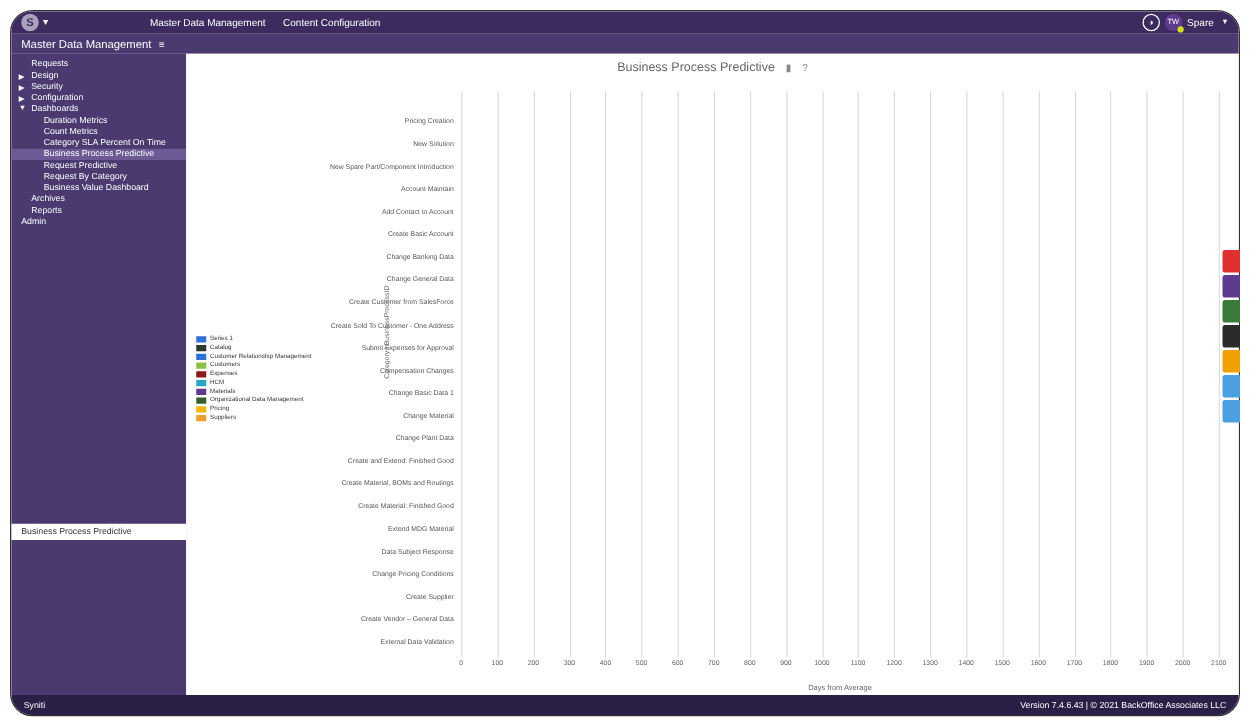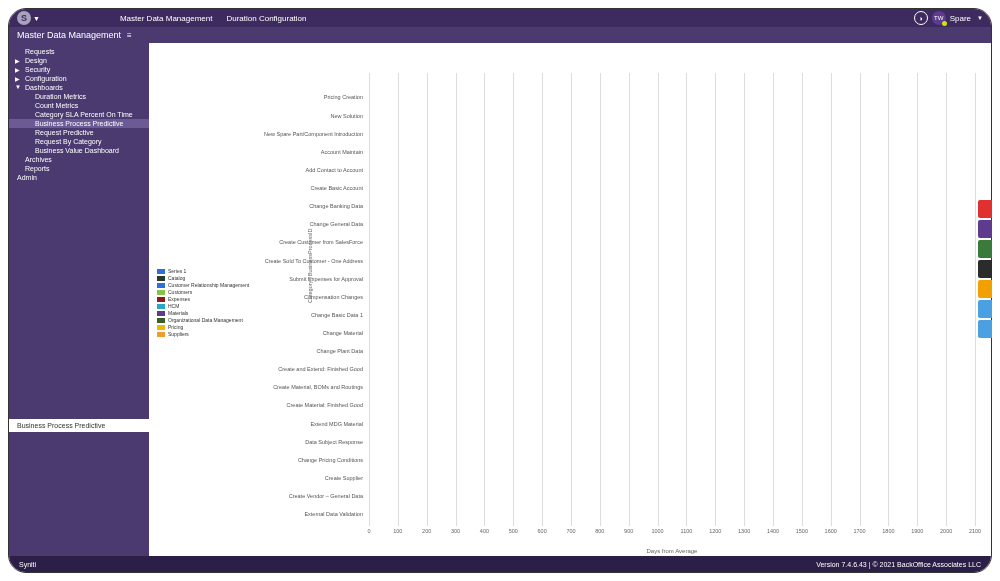--- a/index.html
+++ b/index.html
@@ -60,7 +60,7 @@
     <div class="logo-circle">S</div>
     <span class="dd-arrow">▼</span>
     <span class="nav-item">Master Data Management</span>
-    <span class="nav-item">Duration Configuration</span>
+    <span class="nav-item">Content Configuration</span>
     <div class="topbar-right">
       <div class="circle-btn">◑</div>
       <div class="avatar">

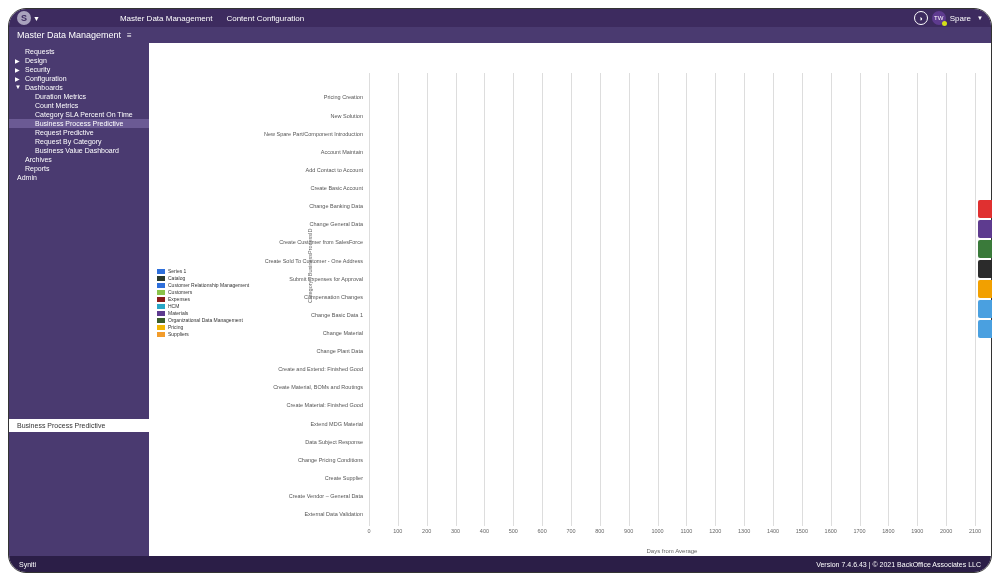--- a/index.html
+++ b/index.html
@@ -100,6 +100,11 @@
     <div class="sidebar-label">Business Process Predictive</div>
 
     <div class="content">
+      <div class="chart-title">
+        <span>Business Process Predictive</span>
+        <span class="icons">▮</span>
+        <span class="icons">?</span>
+      </div>
 
       <div class="legend" id="legend">
           <div class="legend-row">

